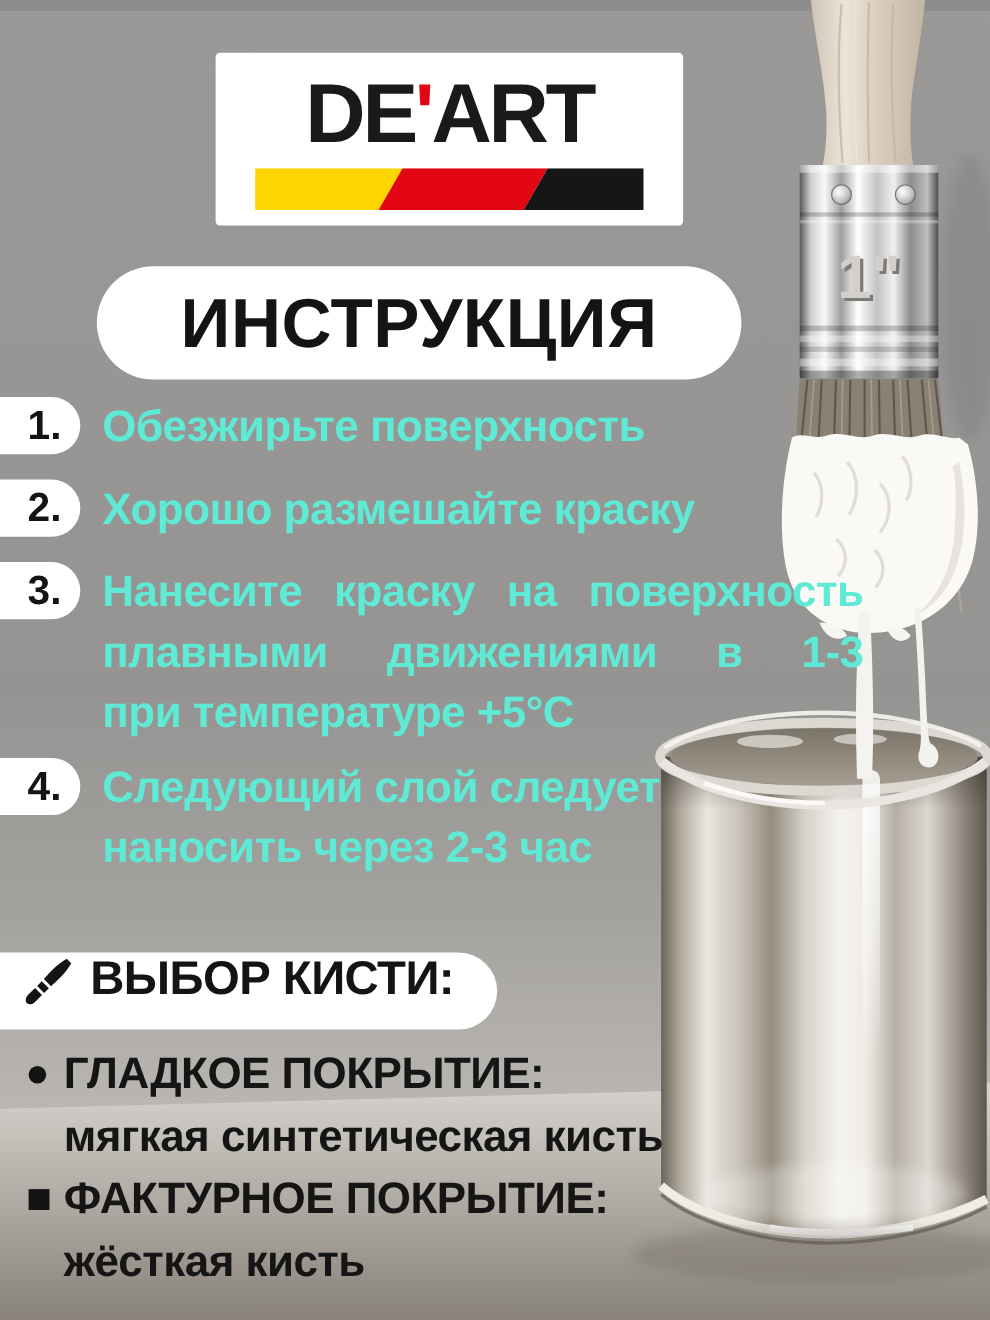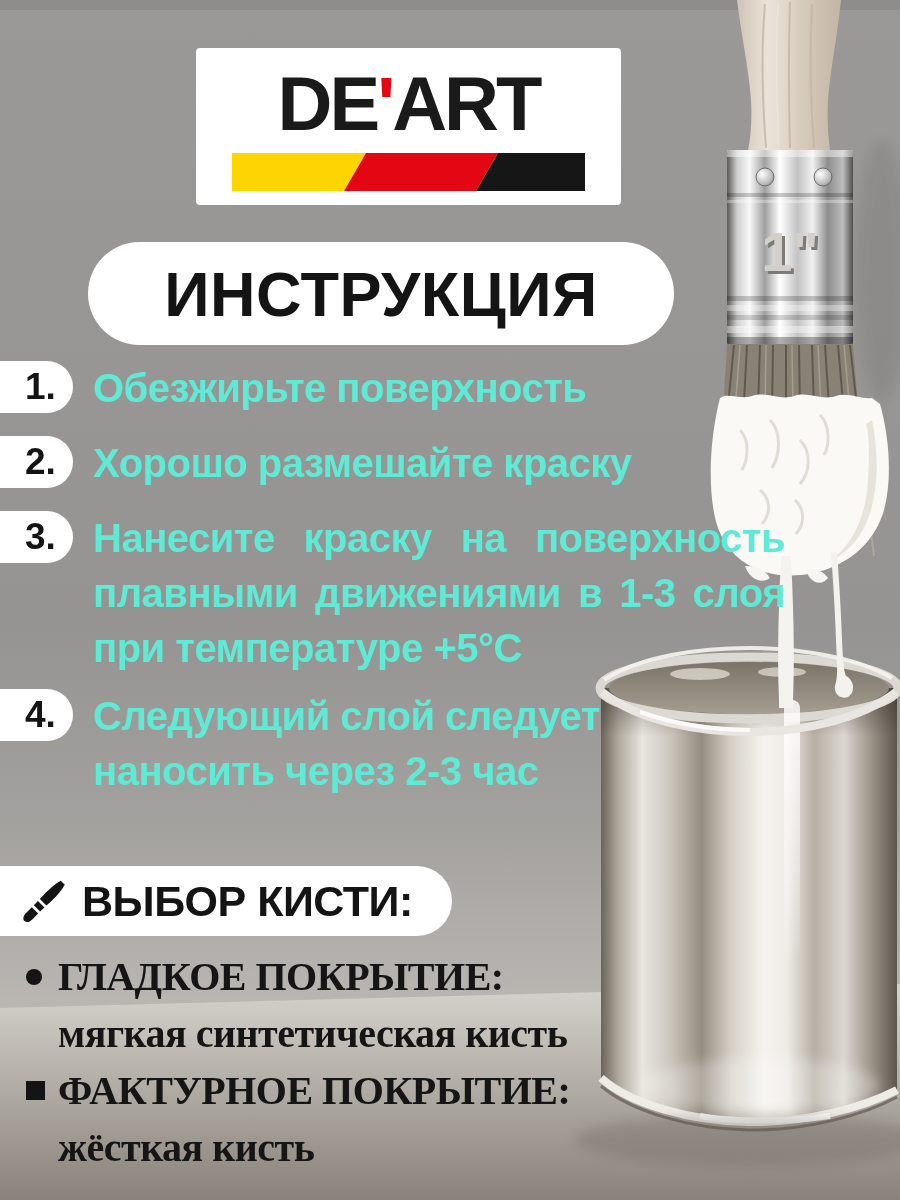--- a/index.html
+++ b/index.html
@@ -278,7 +278,6 @@
             <span>движениями</span>
             <span>в</span>
             <span>1-3</span>
-            <span>слоя</span>
           </div>
           <div class="line">при температуре +5°С</div>
         </div>

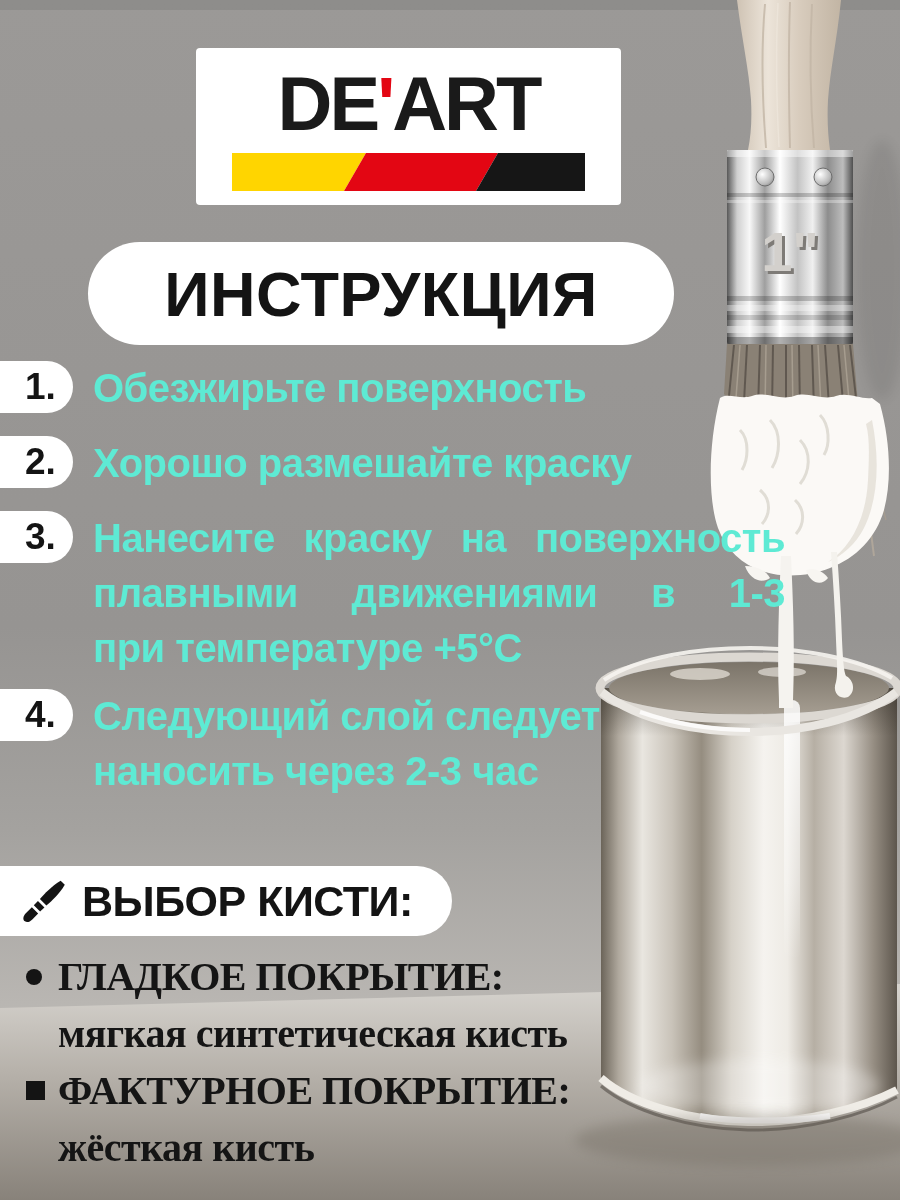--- a/index.html
+++ b/index.html
@@ -41,7 +41,7 @@
   .item-lines .line.jline{display:flex;justify-content:space-between;white-space:normal;}
   
   .brush-pill{position:absolute;left:0;top:866px;width:452px;height:70px;background:#fff;
-    border-radius:0 35px 35px 0;display:flex;align-items:center;z-index:2;box-sizing:border-box;padding-left:18px;}
+    border-radius:0 35px 35px 0;display:flex;align-items:flex-start;z-index:2;box-sizing:border-box;padding-left:18px;}
   .brush-icon{width:52px;height:52px;margin-right:12px;flex:0 0 auto;}
   .brush-icon svg{width:52px;height:52px;display:block;}
   .brush-heading{font-weight:700;font-size:43px;letter-spacing:-0.5px;color:#141414;}

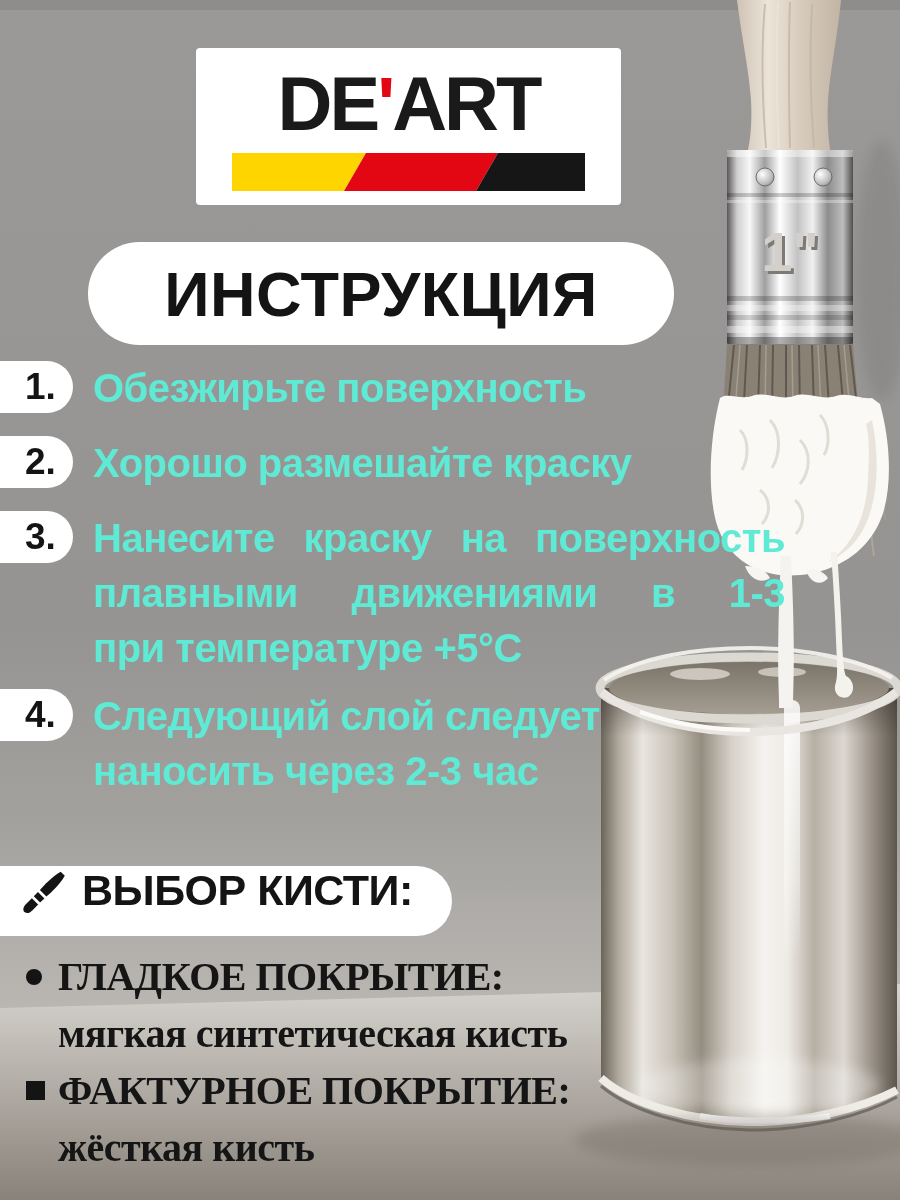--- a/index.html
+++ b/index.html
@@ -45,7 +45,7 @@
   .brush-icon{width:52px;height:52px;margin-right:12px;flex:0 0 auto;}
   .brush-icon svg{width:52px;height:52px;display:block;}
   .brush-heading{font-weight:700;font-size:43px;letter-spacing:-0.5px;color:#141414;}
-  #bullets{position:absolute;left:0;top:948px;width:700px;z-index:2;font-family:Liberation Serif, serif;}
+  #bullets{position:absolute;left:0;top:948px;width:700px;z-index:2;}
   .bullet-item{display:flex;align-items:flex-start;}
   .marker-col{flex:0 0 58px;box-sizing:border-box;padding-left:26px;}
   .marker{display:block;background:#141414;}

